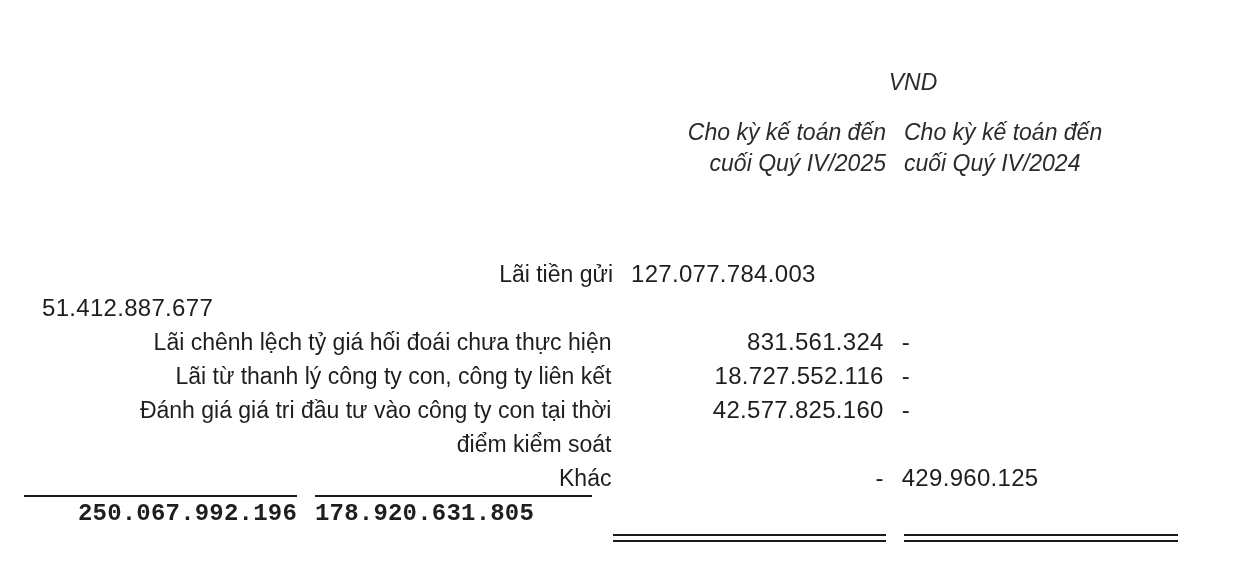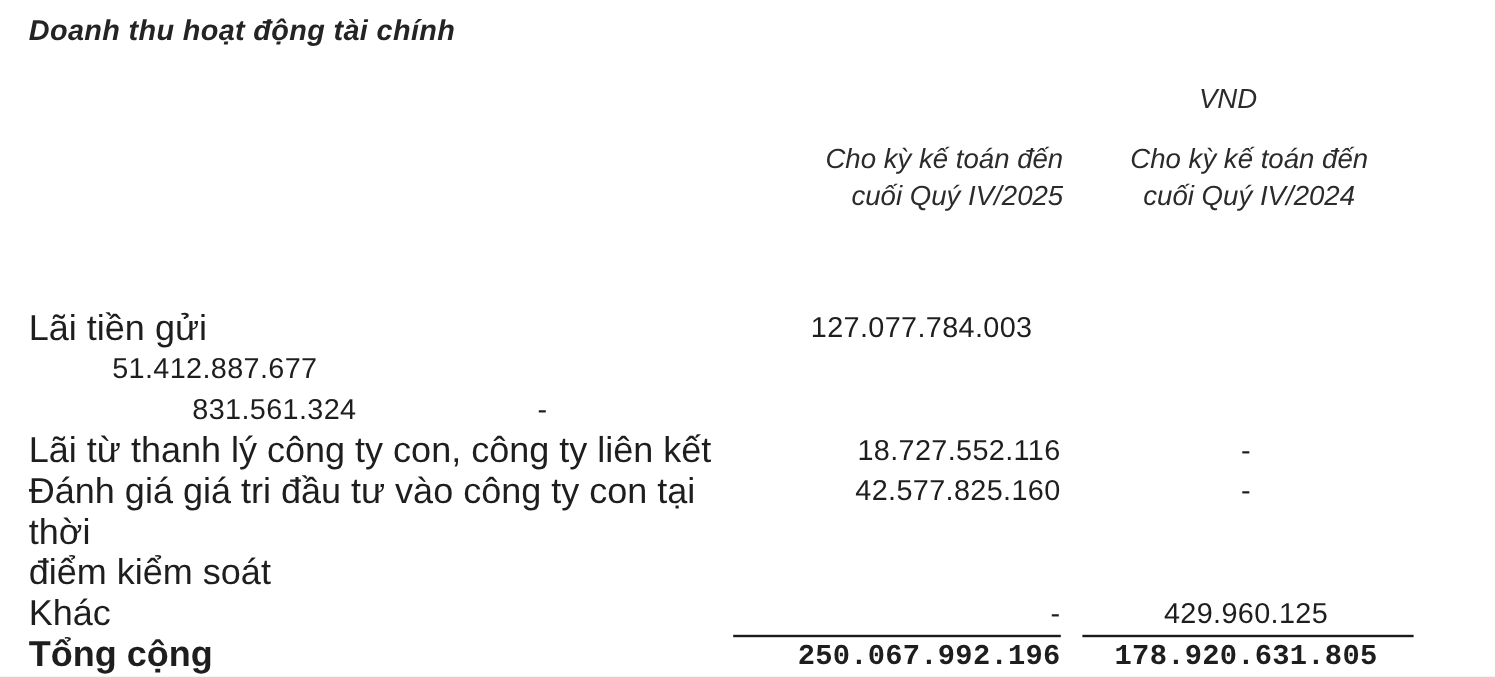--- a/index.html
+++ b/index.html
@@ -66,7 +66,6 @@
 
 <div class="page">
 
-  <div class="title">Doanh thu hoạt động tài chính</div>
 
   <div class="fin-table">
 

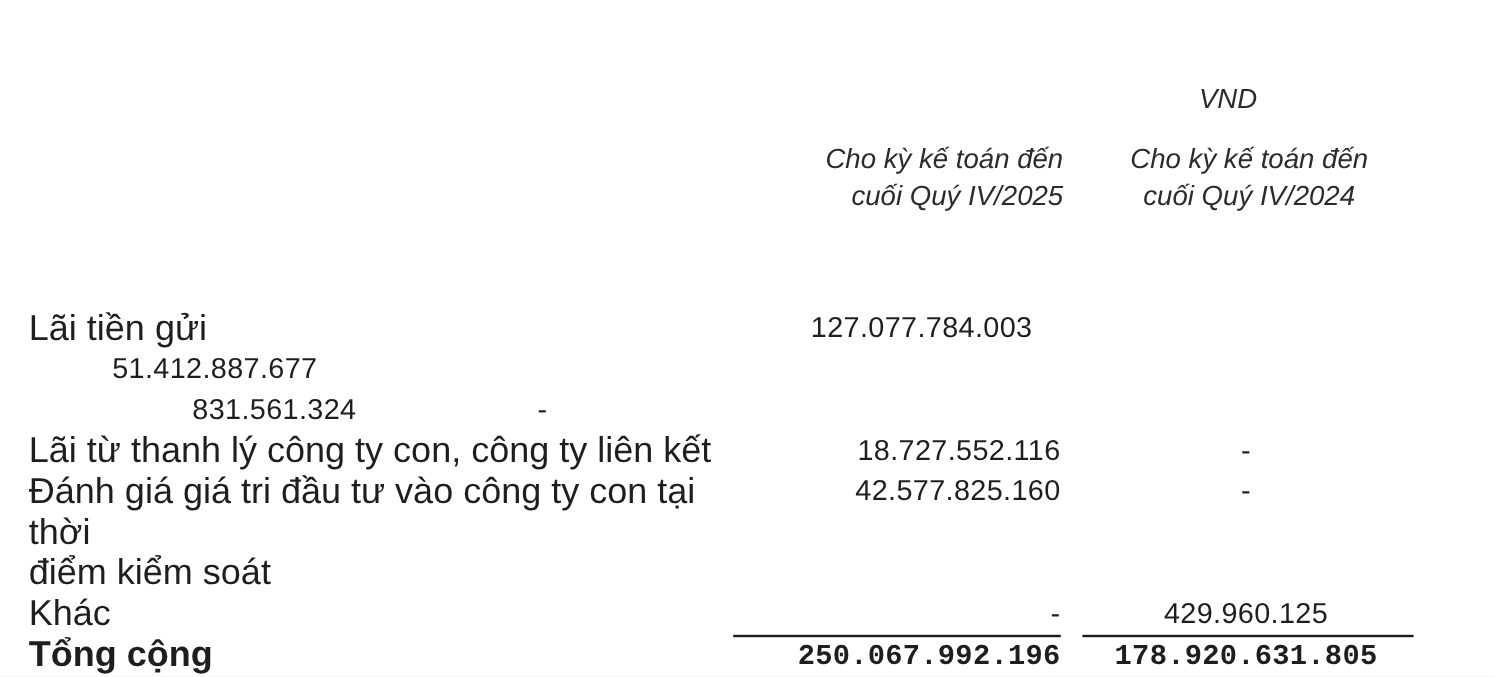--- a/index.html
+++ b/index.html
@@ -32,7 +32,7 @@
   .lab  { width: 589px; font-size: 30px; line-height: 34px; }
   .c1   { width: 273px; text-align: right; }
   .gapc { width: 18px; height: 1px; }
-  .c2   { width: 274px; text-align: center; }
+  .c2   { width: 274px; text-align: left; }
   .num  { font-size: 24px; line-height: 34px; letter-spacing: 0.3px; }
   .c2.num { padding-right: 3px; }
   .unit-cell {

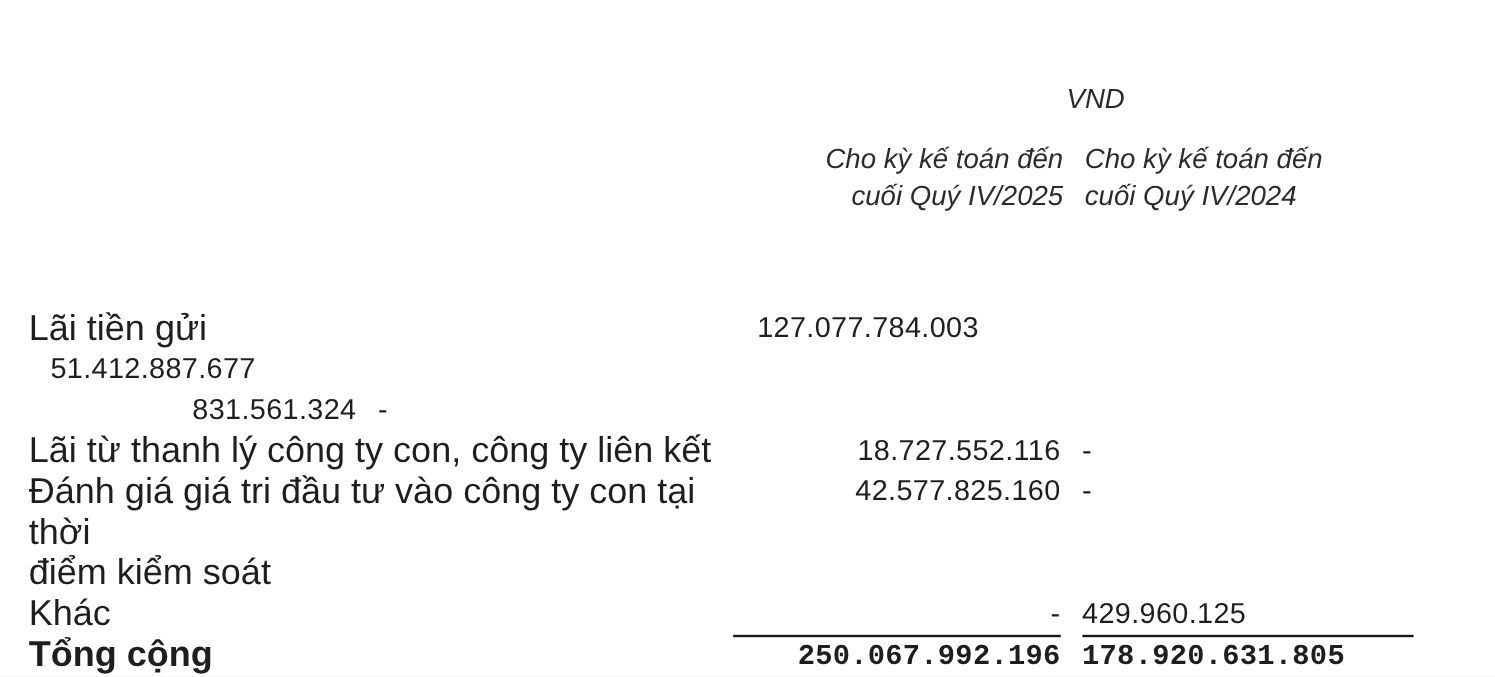--- a/index.html
+++ b/index.html
@@ -29,7 +29,7 @@
     width: 1154px;
   }
   .r { display: flex; align-items: flex-start; }
-  .lab  { width: 589px; font-size: 30px; line-height: 34px; }
+  .lab  { width: 589px; font-size: 23px; line-height: 34px; text-align: right; }
   .c1   { width: 273px; text-align: right; }
   .gapc { width: 18px; height: 1px; }
   .c2   { width: 274px; text-align: left; }

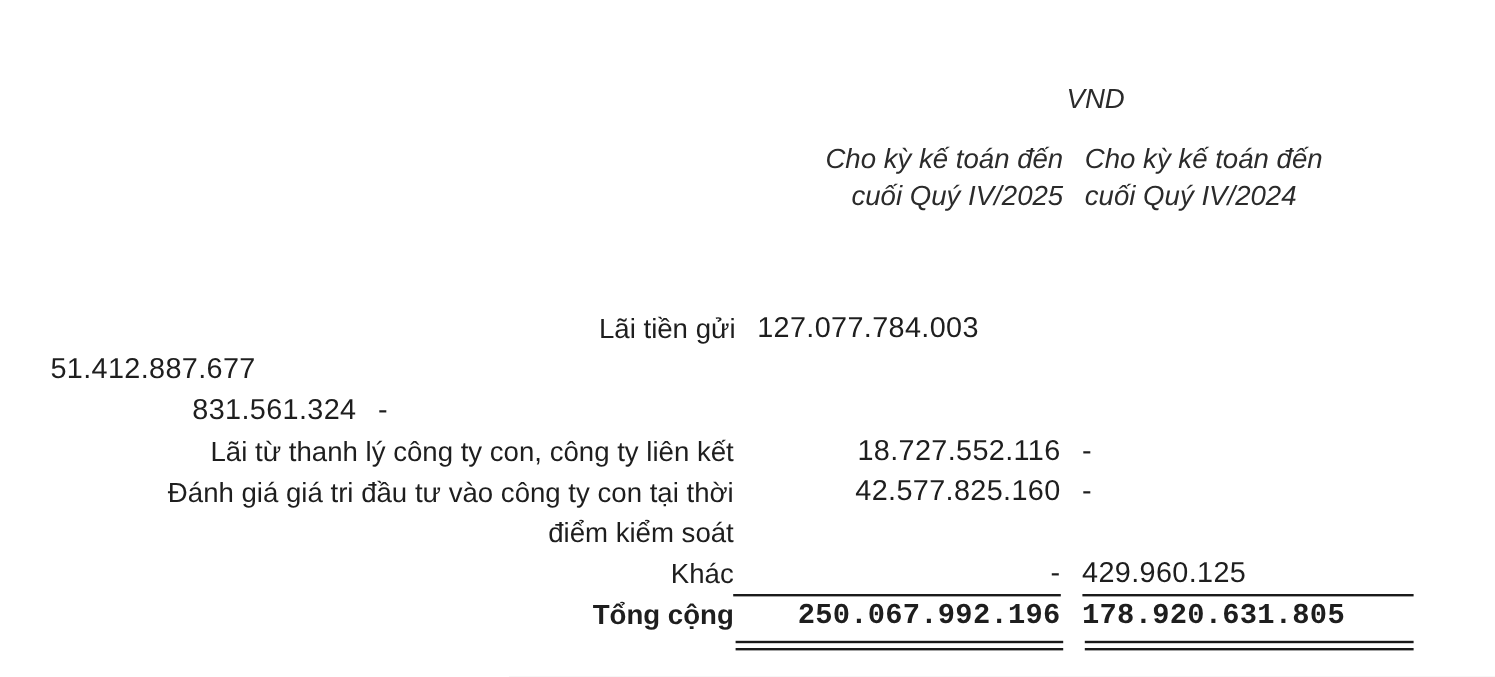--- a/index.html
+++ b/index.html
@@ -103,6 +103,7 @@
     </div>
 
     <div class="r">
+      <div class="lab">Lãi chênh lệch tỷ giá hối đoái chưa thực hiện</div>
       <div class="c1 num">831.561.324</div>
       <div class="gapc"></div>
       <div class="c2 num">-</div>

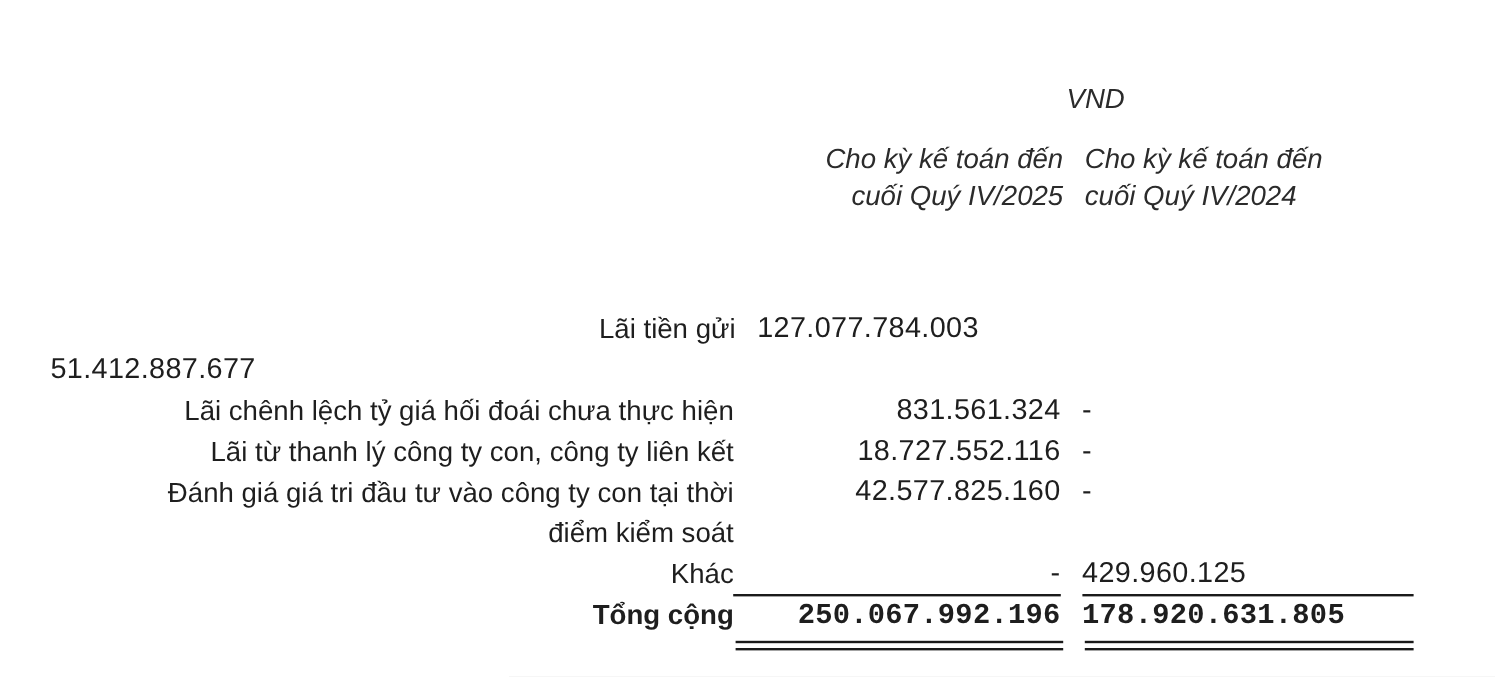--- a/index.html
+++ b/index.html
@@ -134,7 +134,6 @@
     </div>
 
     <div class="r total-r">
-      <div class="lab bold">Tổng cộng</div>
       <div class="c1 num bold">250.067.992.196</div>
       <div class="gapc"></div>
       <div class="c2 num bold">178.920.631.805</div>

